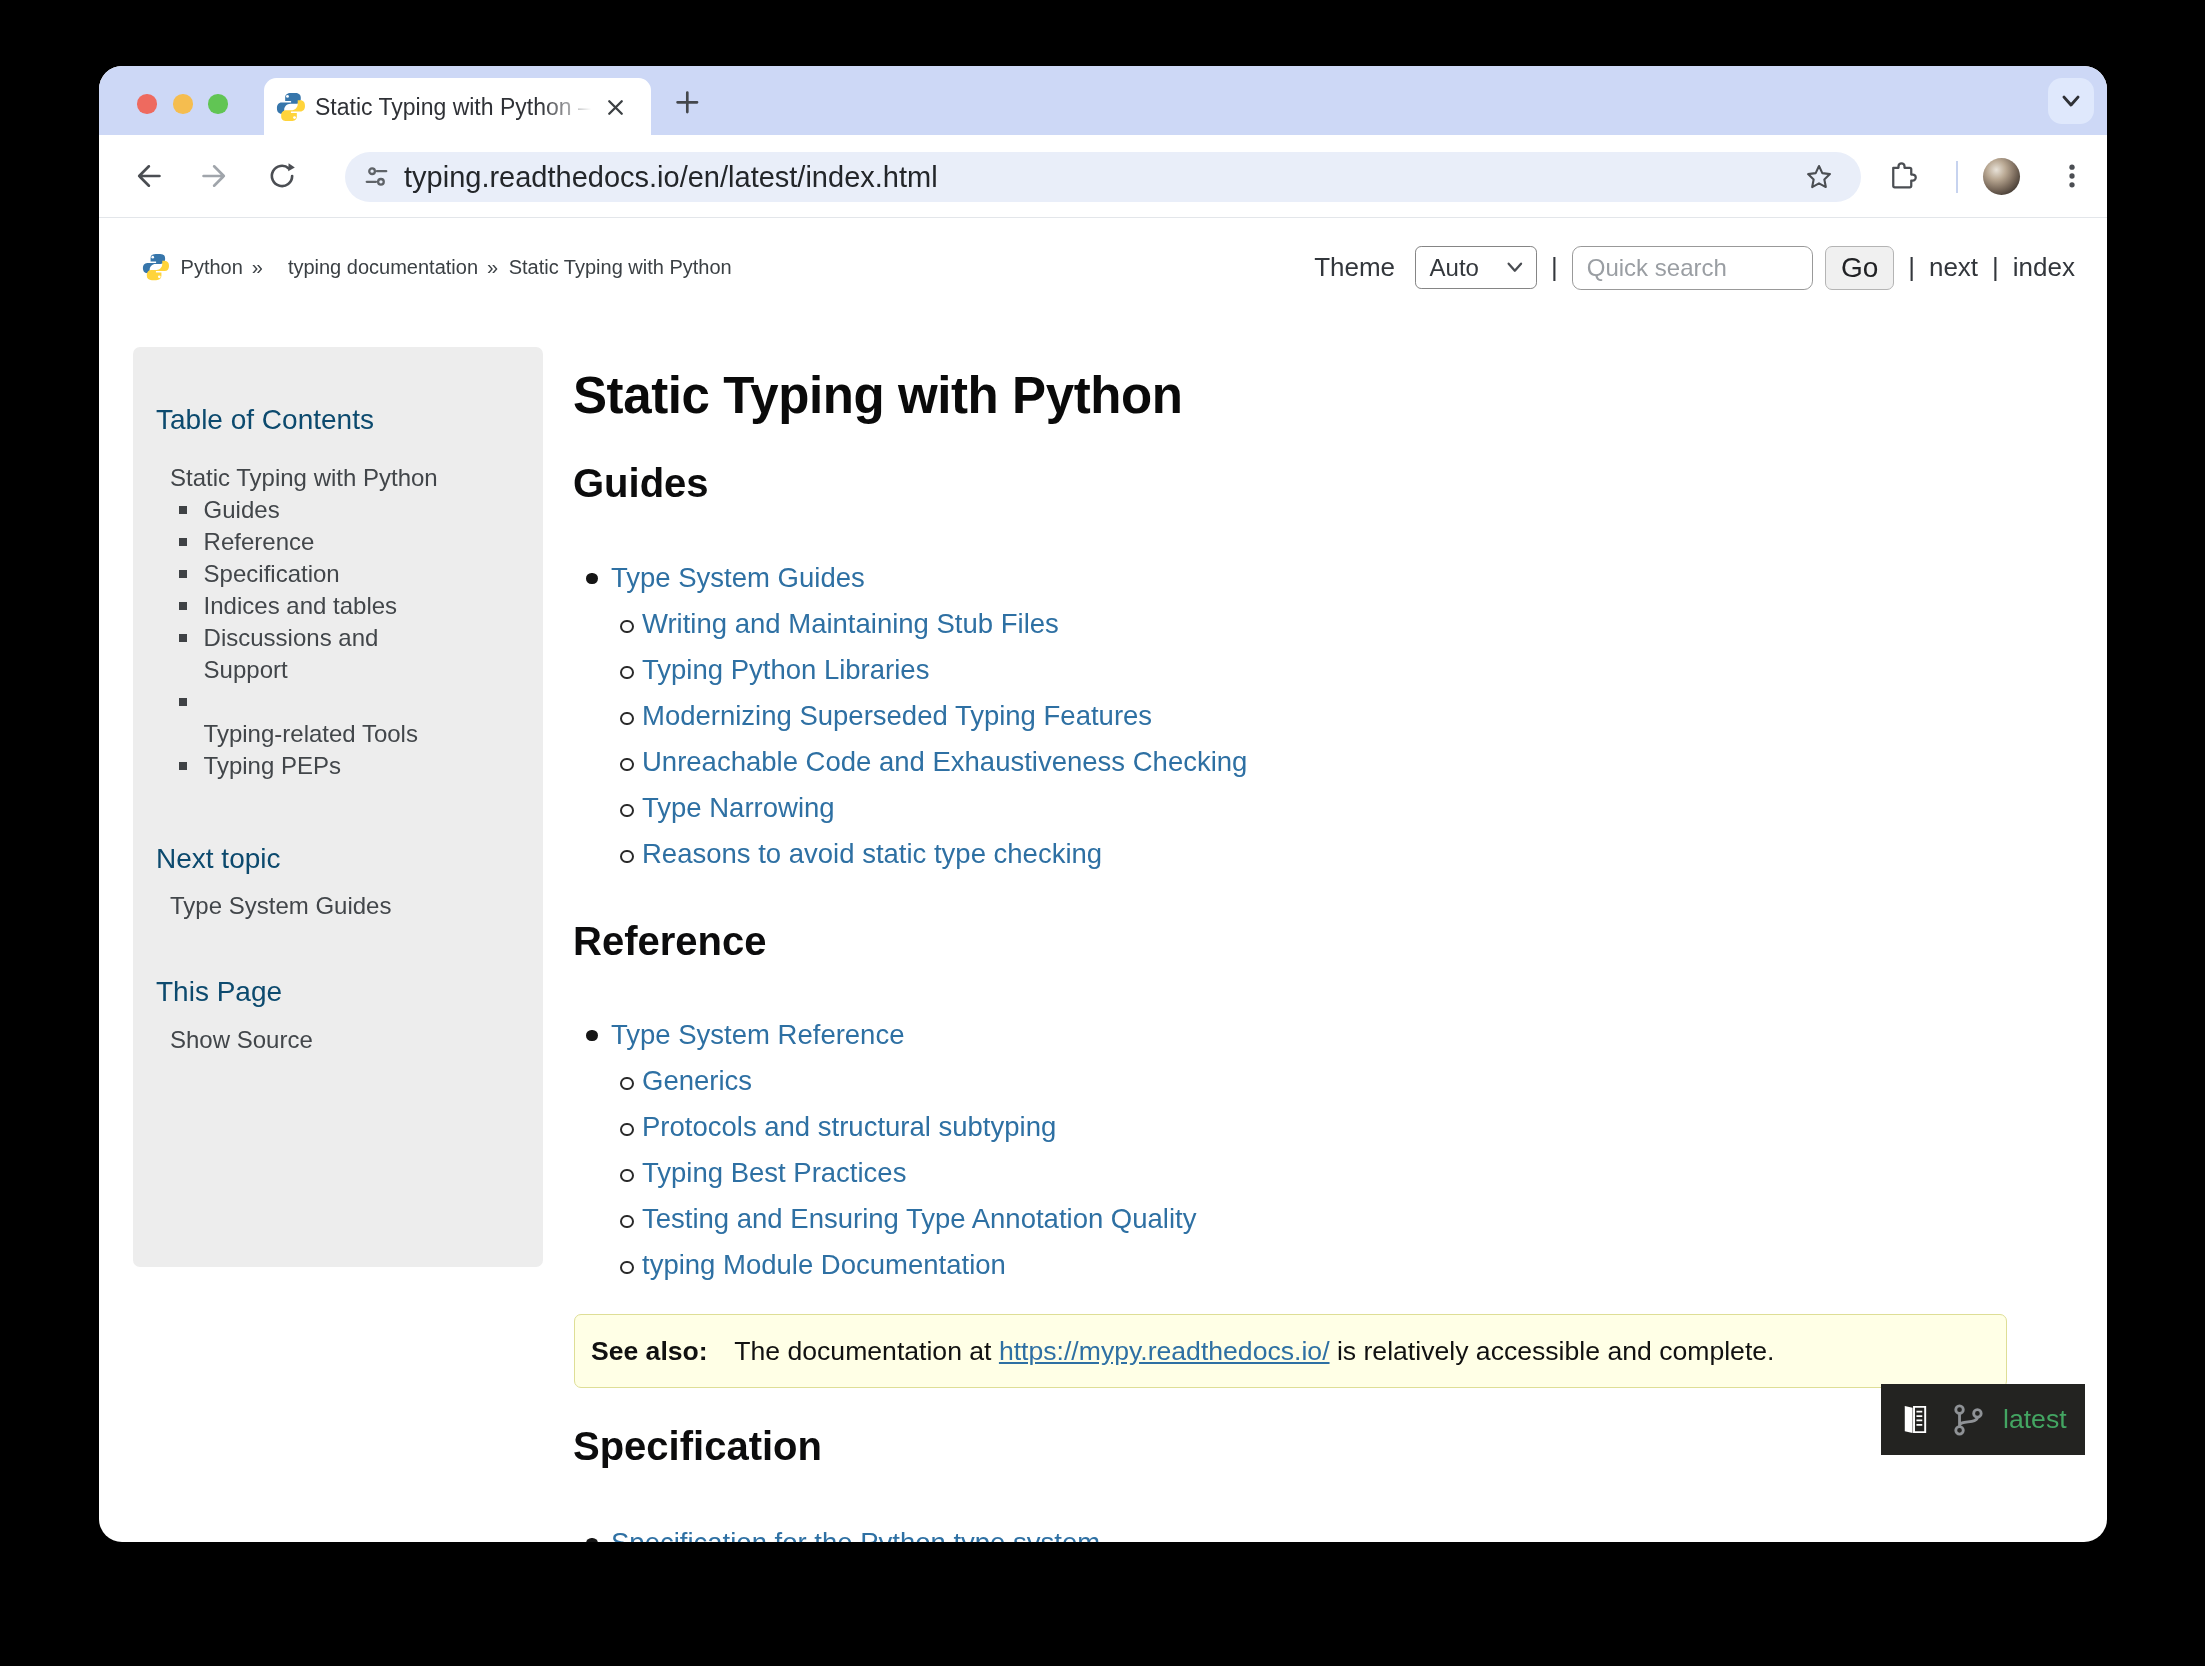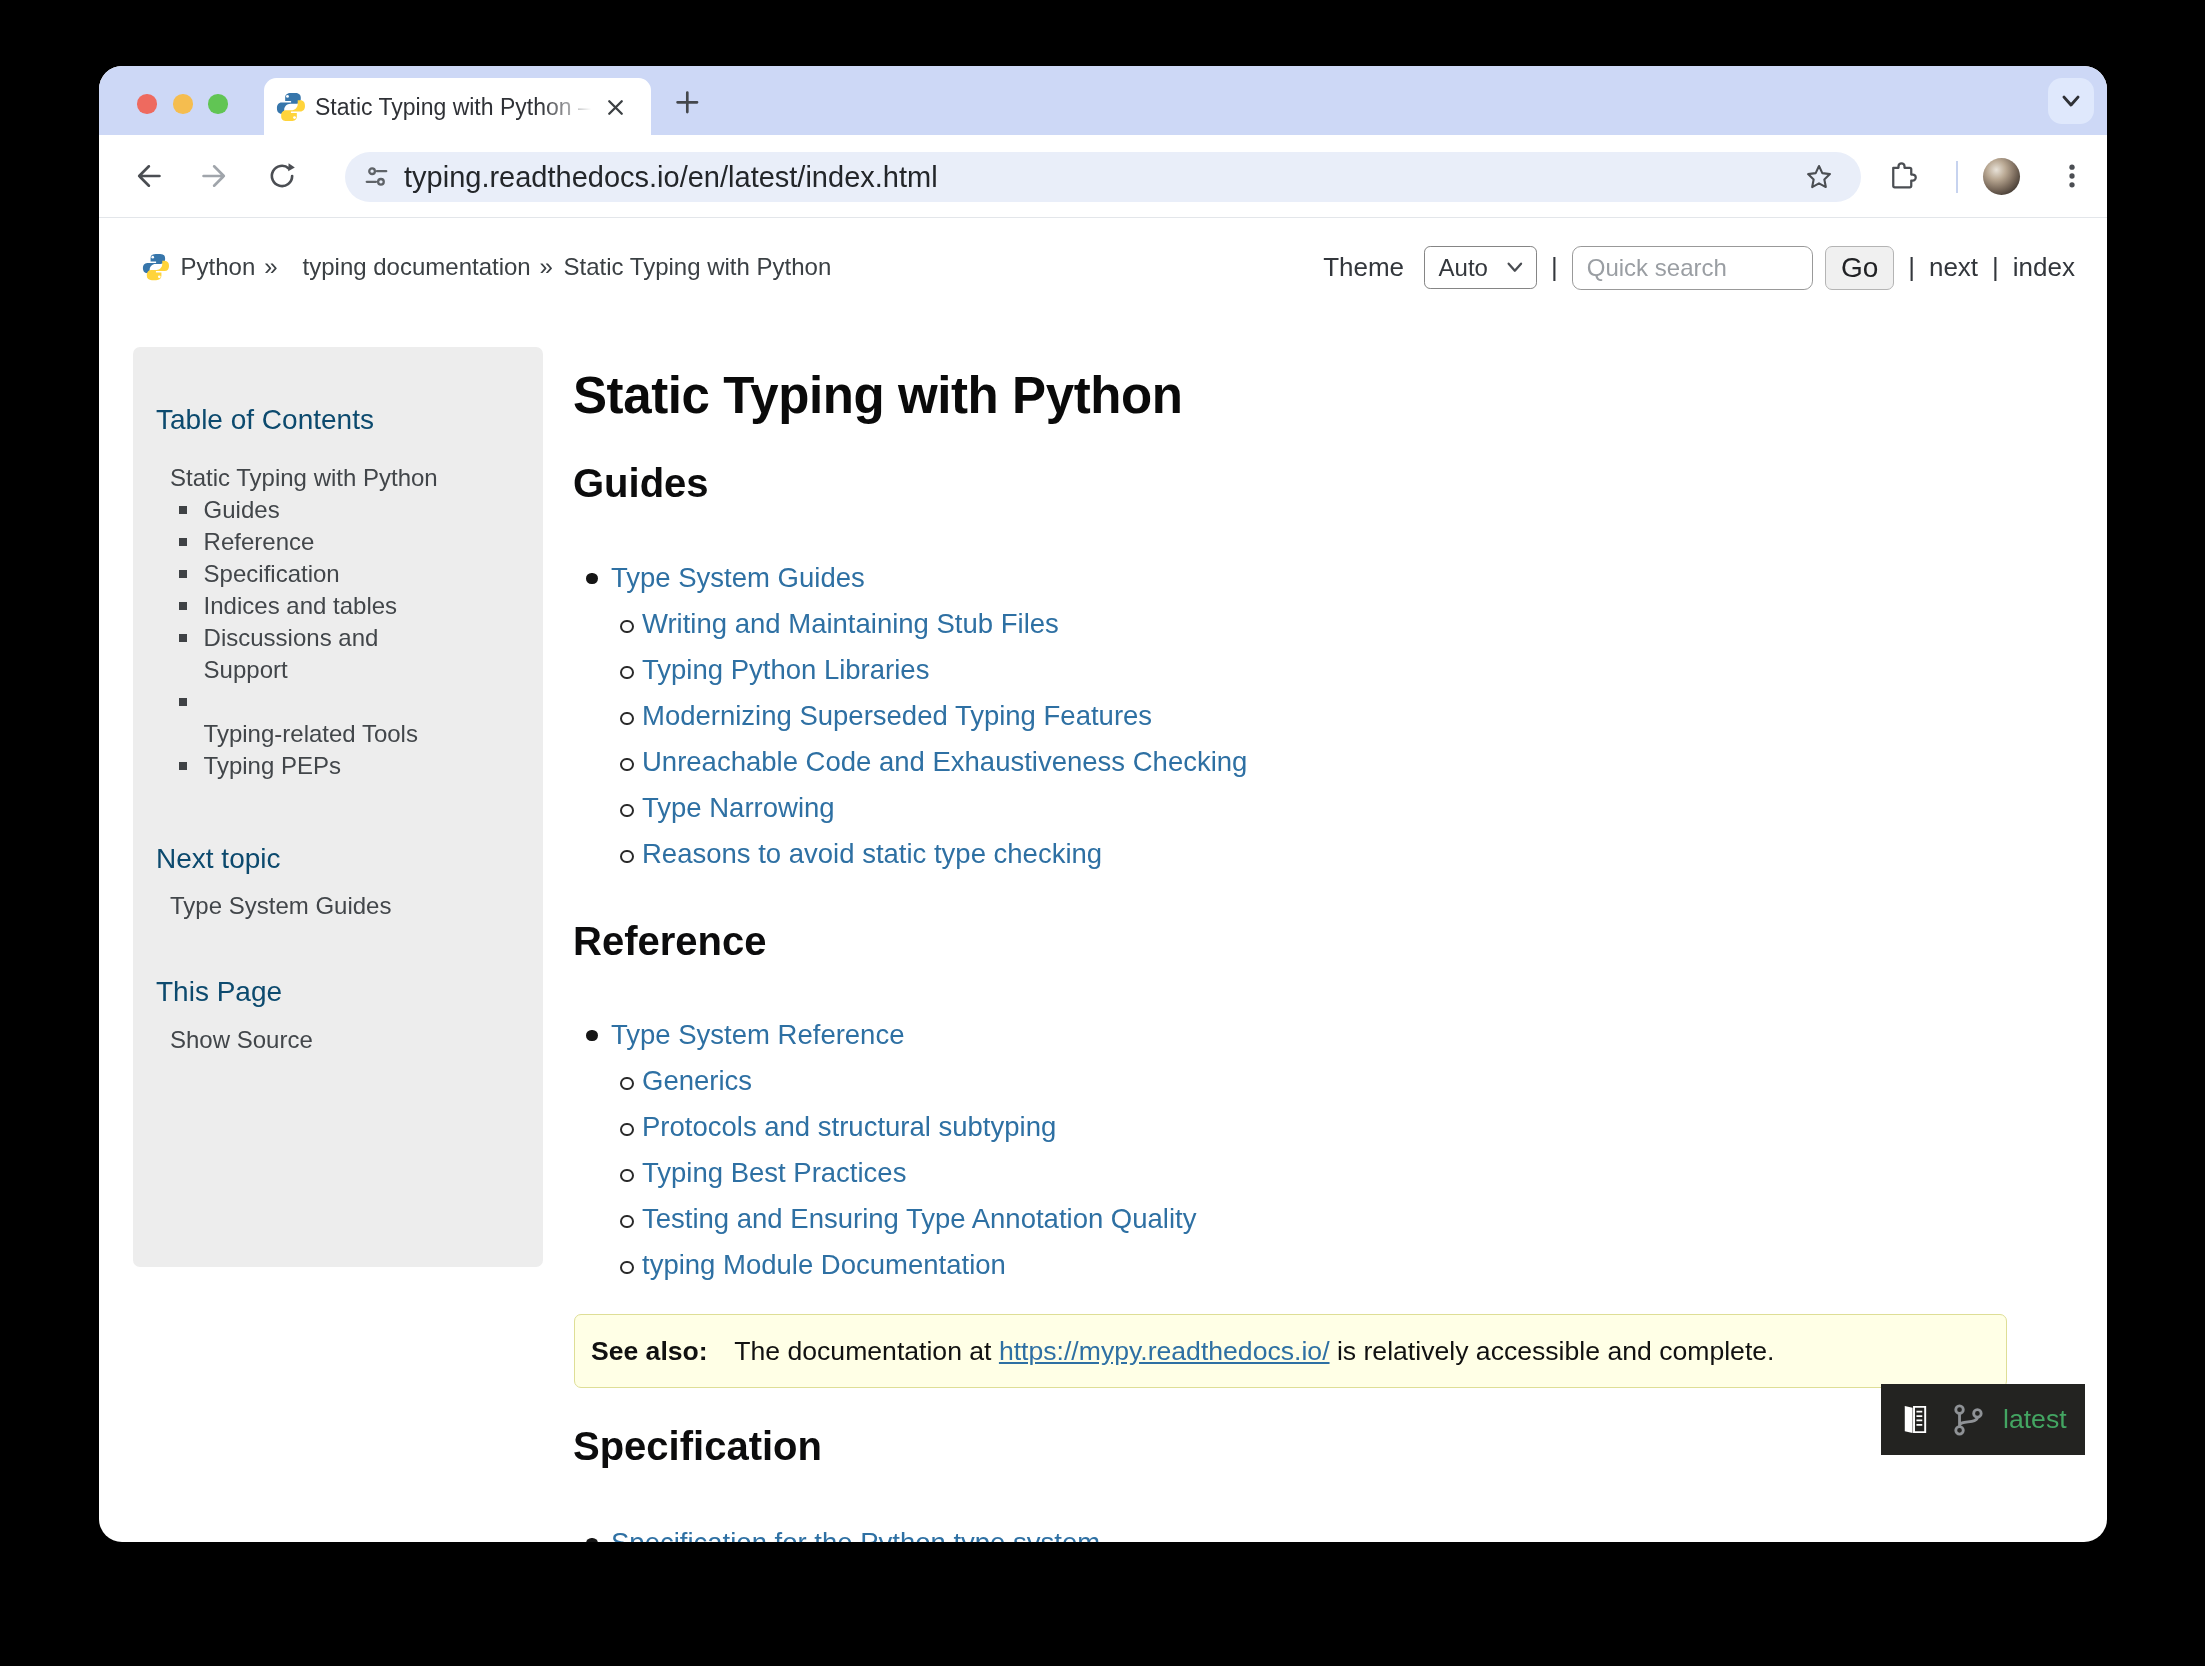--- a/index.html
+++ b/index.html
@@ -64,7 +64,7 @@
   }
   .crumbs {
     position:absolute; left:43px; top:34px; display:flex; align-items:center;
-    font-size:24px; color:#3b4044; white-space:nowrap;
+    font-size:20px; color:#3b4044; white-space:nowrap;
   }
   .crumbs .logo { width:28px; height:28px; margin-right:10.6px; }
   .crumb-sep { margin:0 10.6px 0 8.9px; }

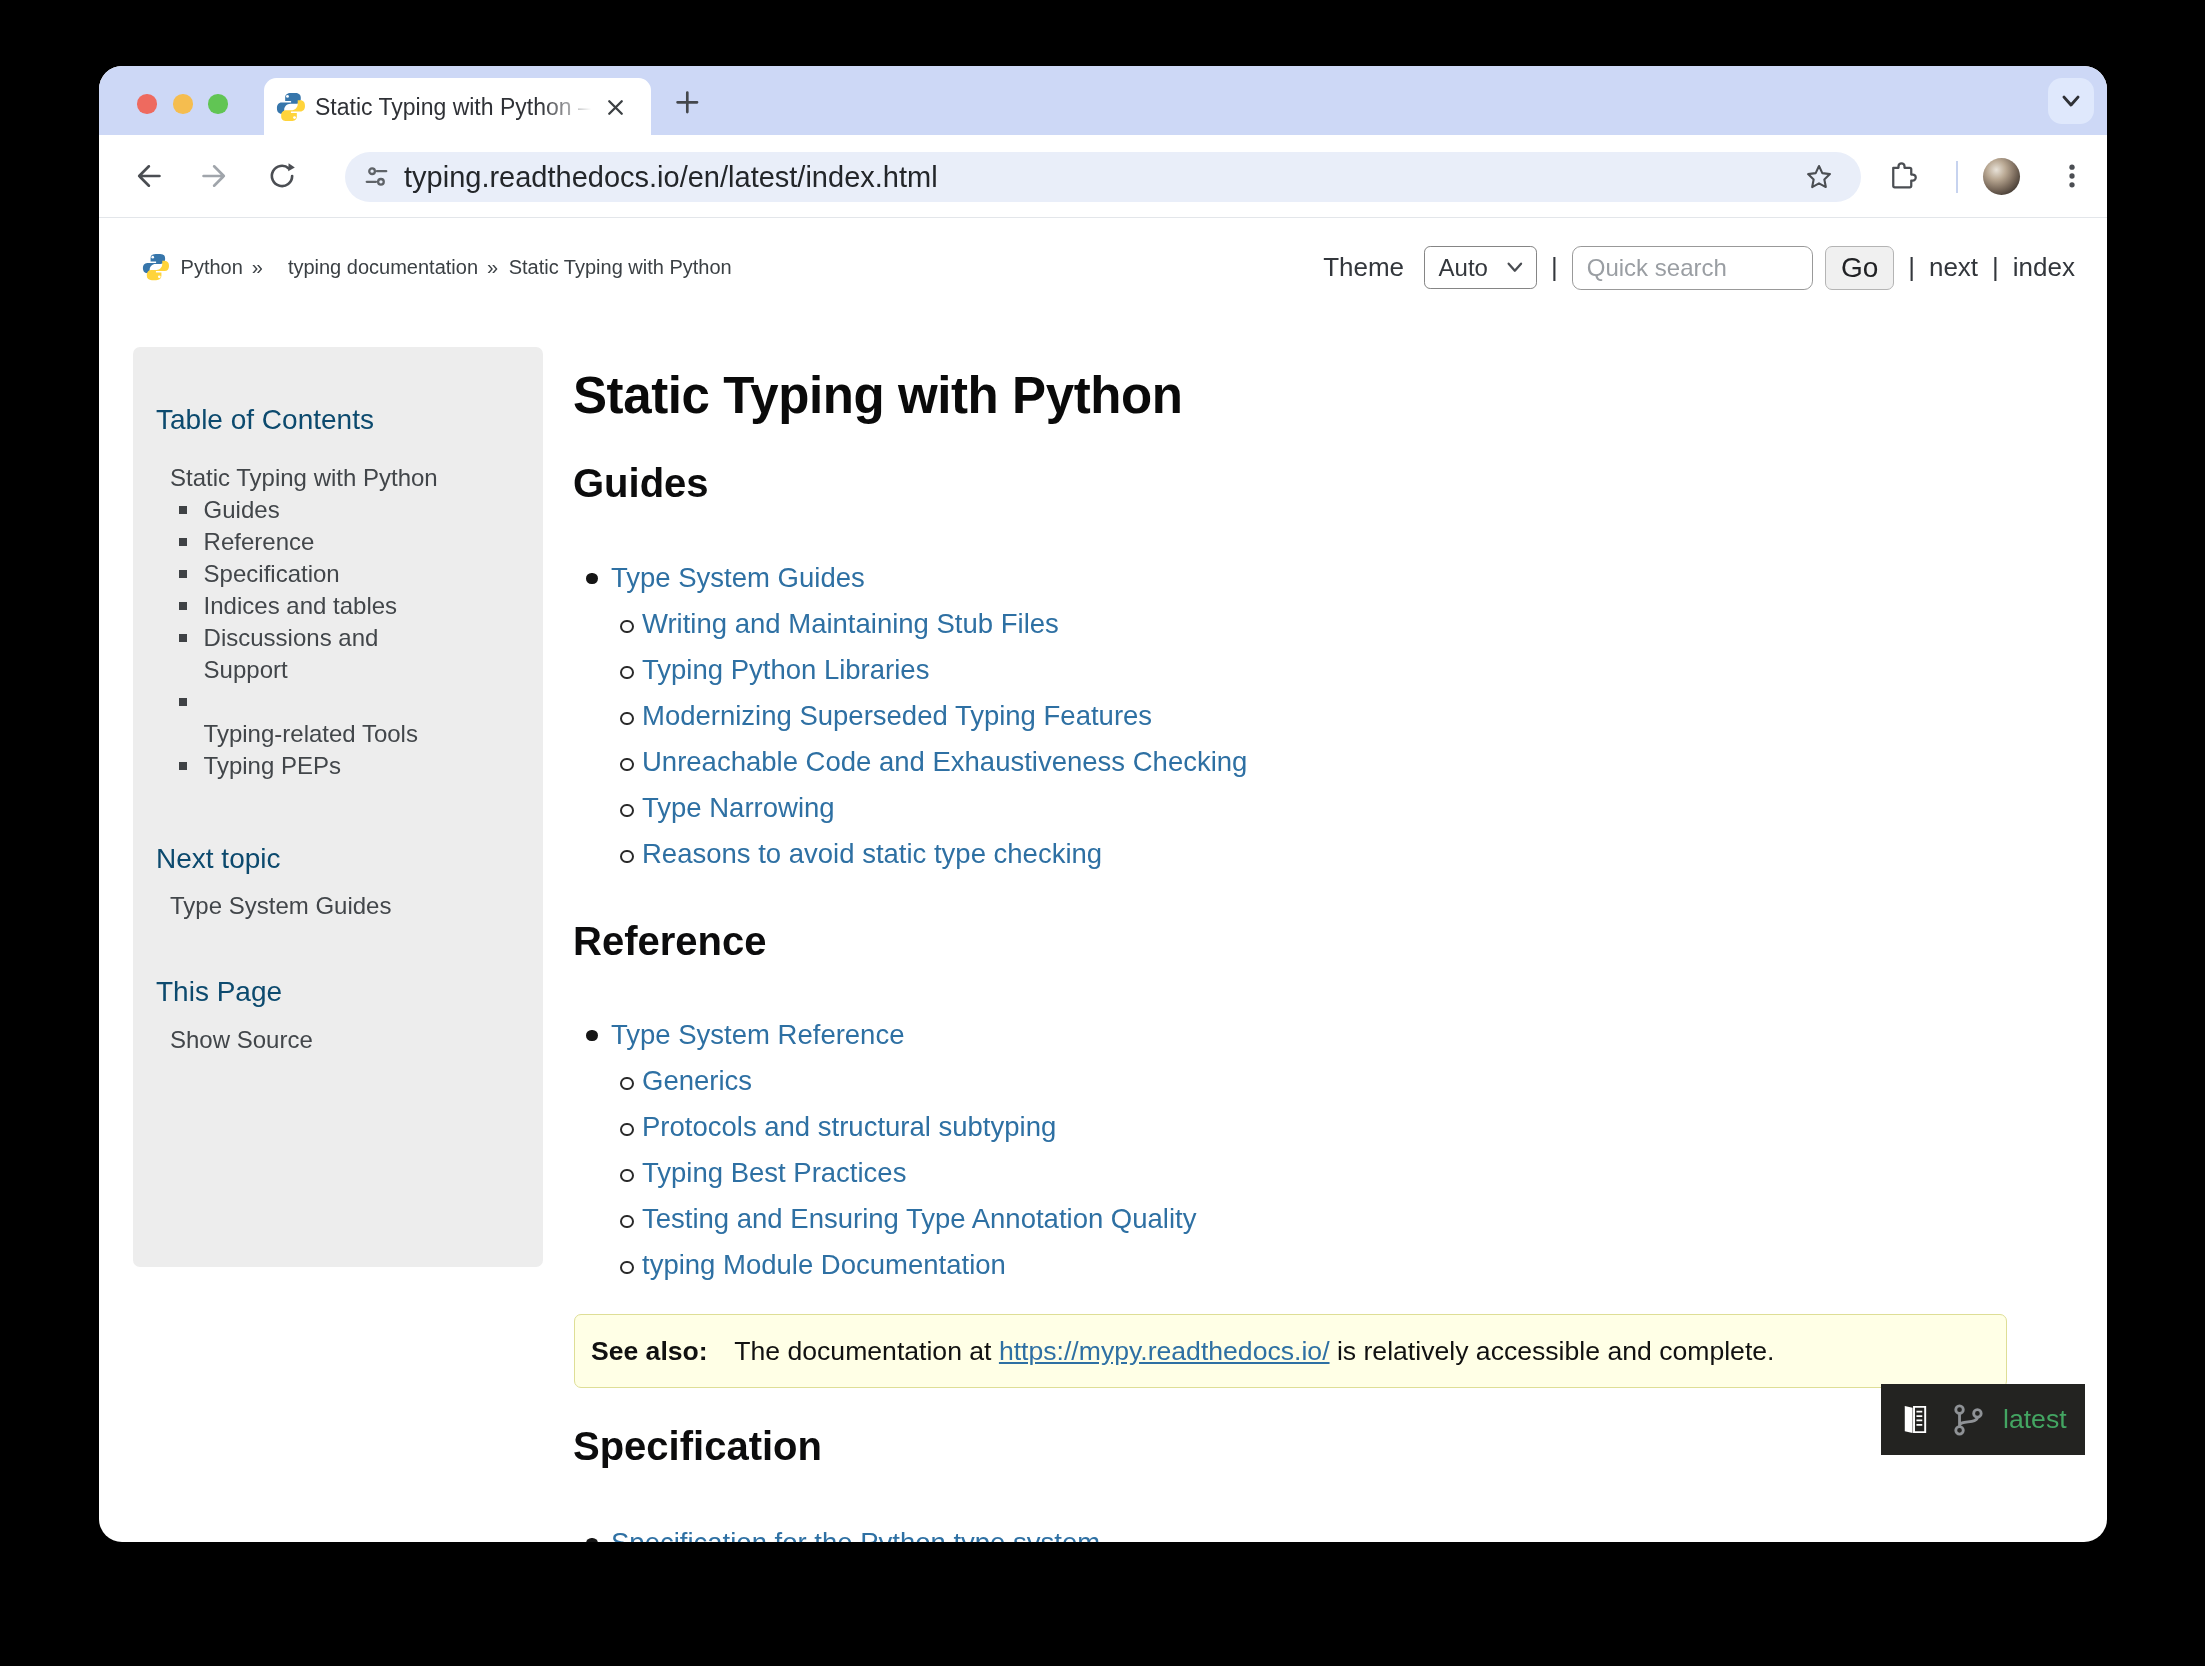--- a/index.html
+++ b/index.html
@@ -76,7 +76,7 @@
   }
   .theme-label { margin-right:19.5px; }
   .theme-select {
-    display:flex; align-items:center; gap:18px; height:43px; padding:0 12.4px 0 14px;
+    display:flex; align-items:center; gap:27px; height:43px; padding:0 12.4px 0 14px;
     border:1.8px solid #858585; border-radius:6.2px; background:#fff; font-size:24px; cursor:pointer;
   }
   .hdr-pipe { margin:0 14px; }

